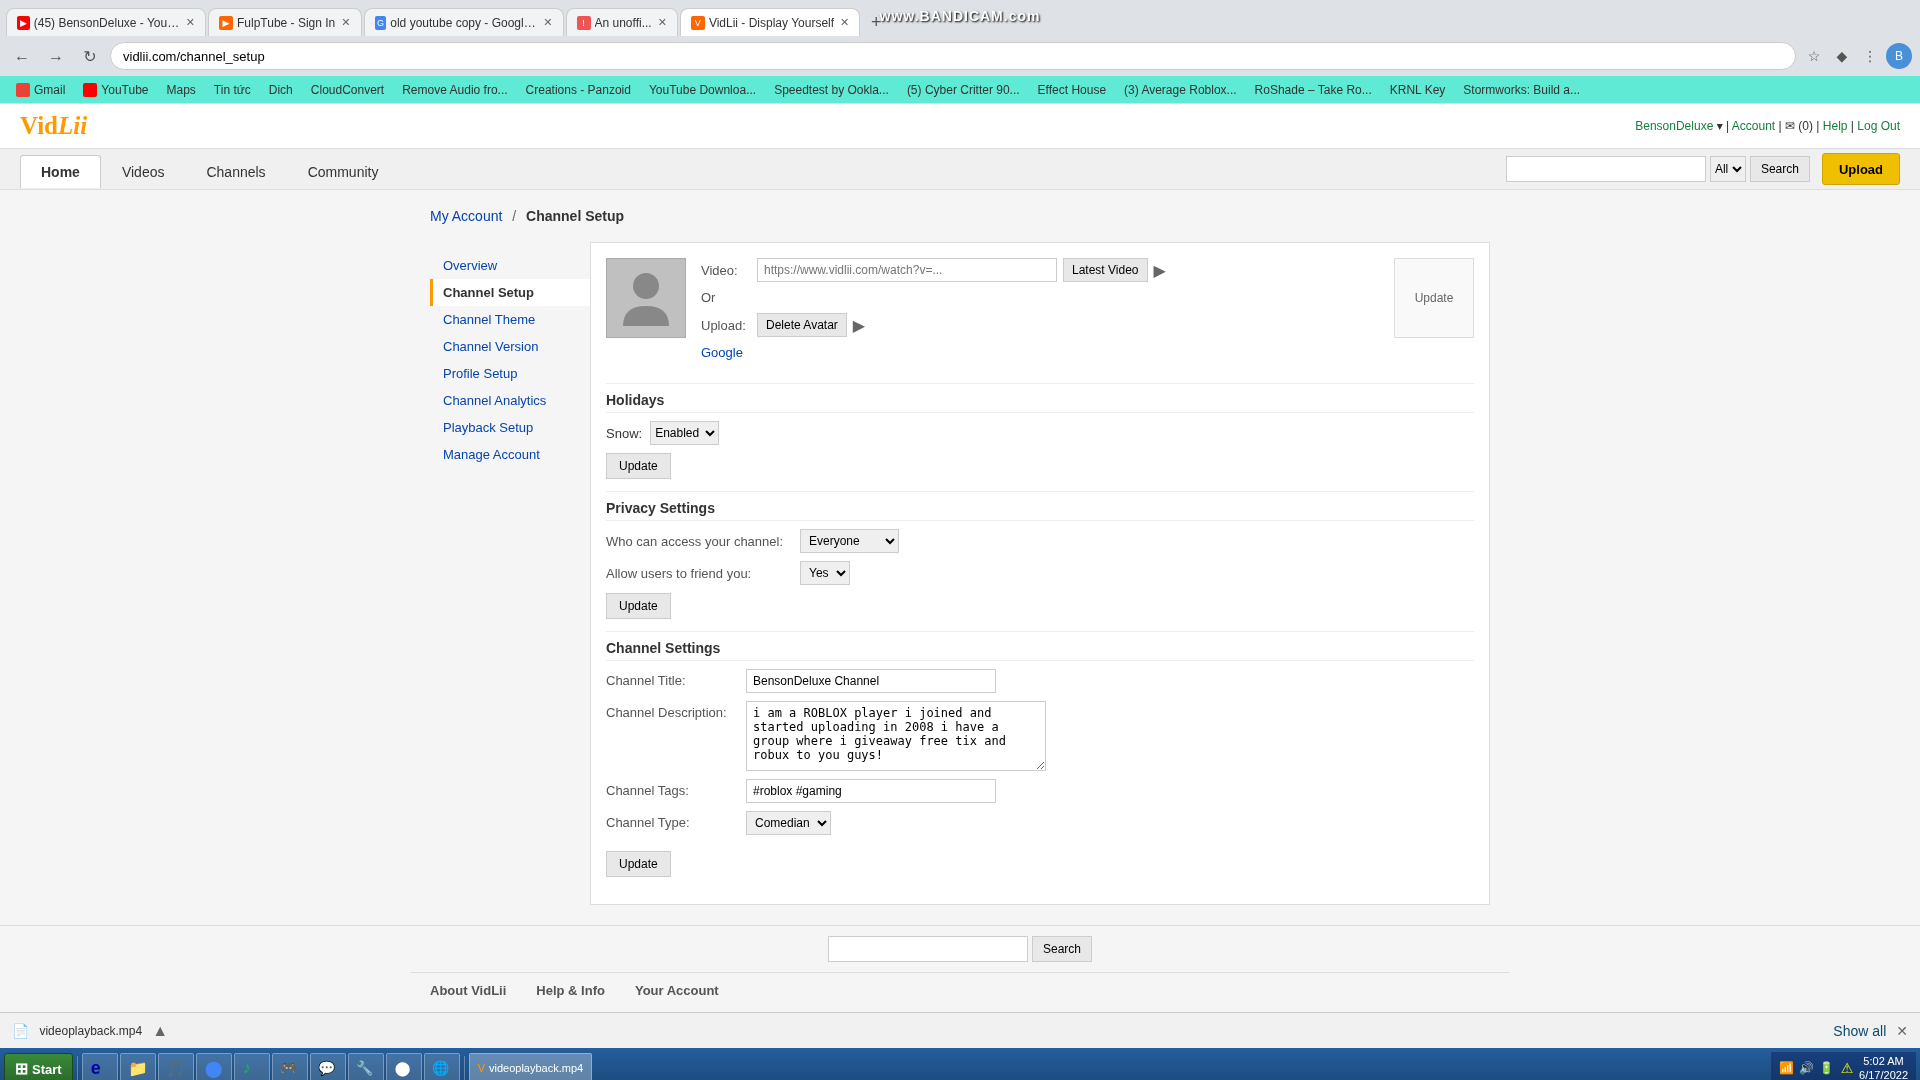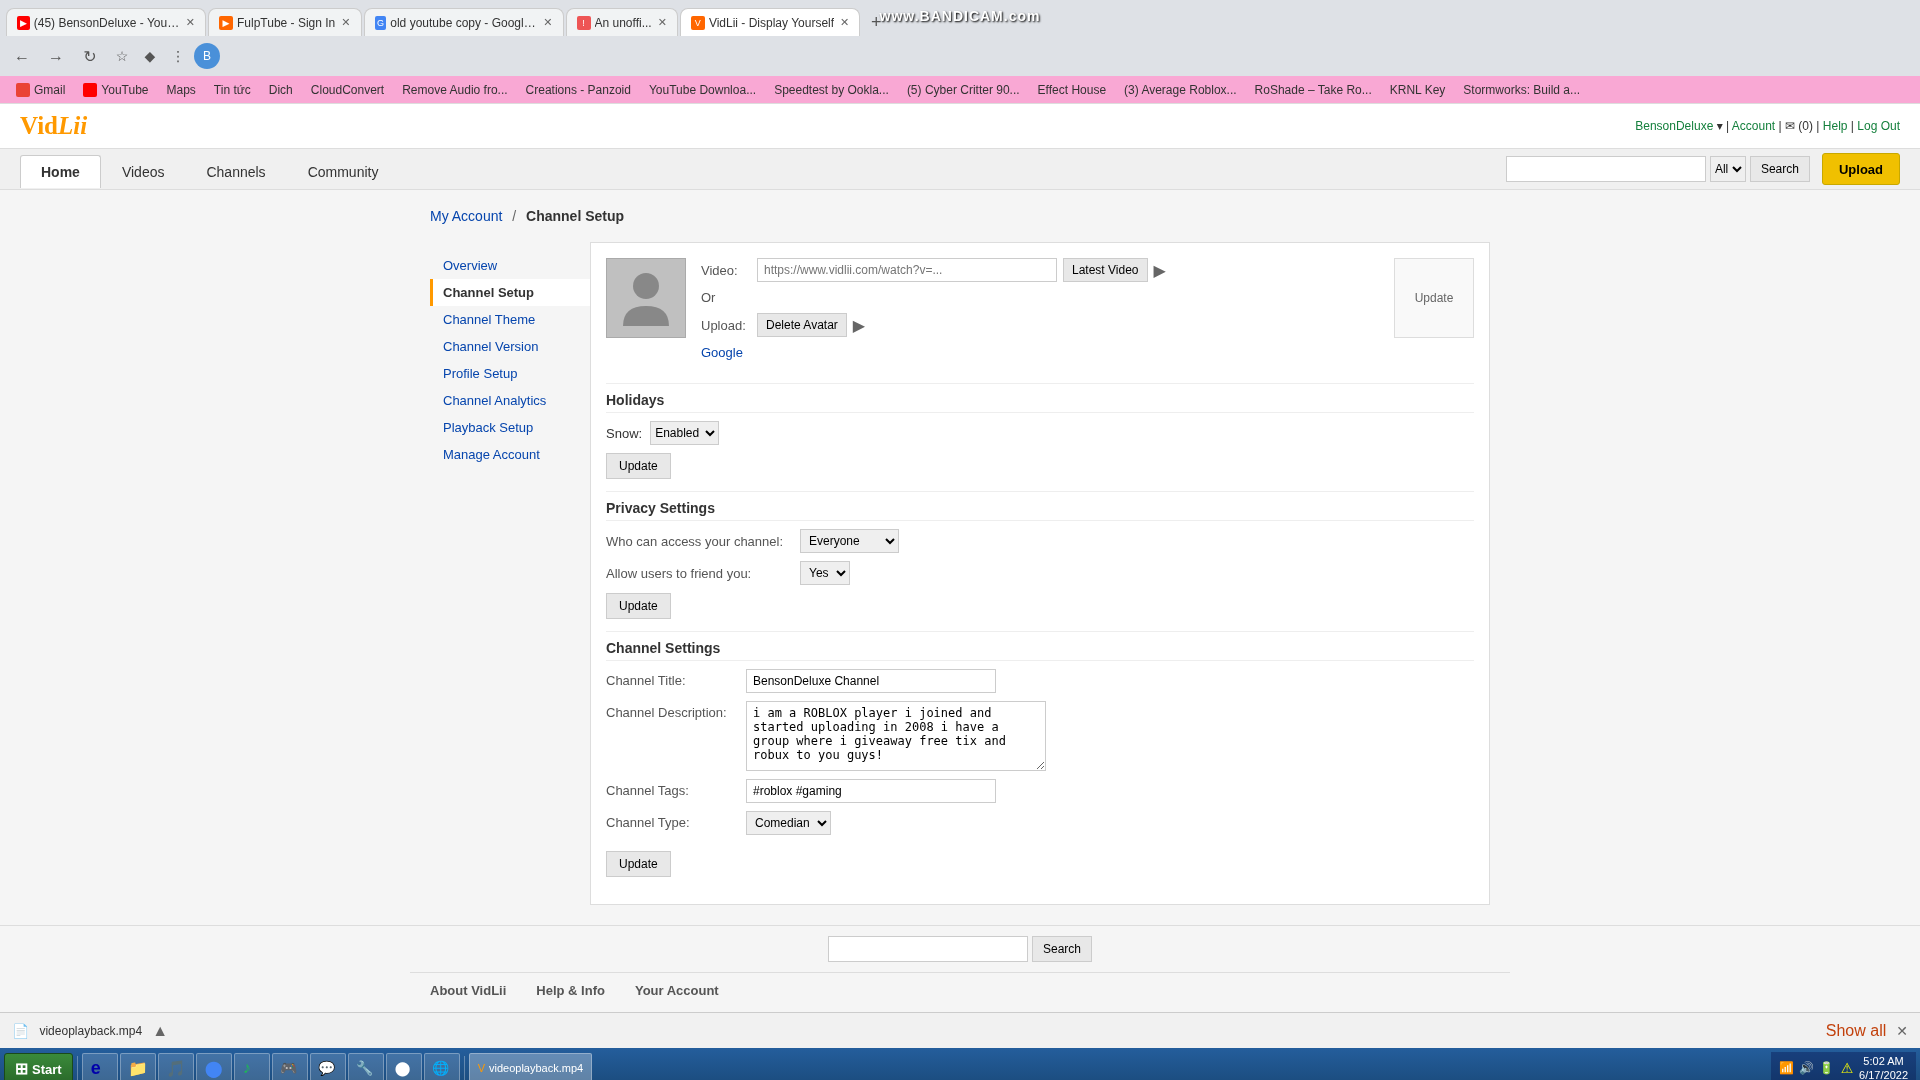--- a/index.html
+++ b/index.html
@@ -176,6 +176,7 @@
       <button class="nav-btn">←</button>
       <button class="nav-btn">→</button>
       <button class="nav-btn">↻</button>
+      <input class="address-bar" type="text" value="vidlii.com/channel_setup" style="">
       <div class="browser-icons">
         <button class="browser-icon-btn">☆</button>
         <button class="browser-icon-btn">◆</button>

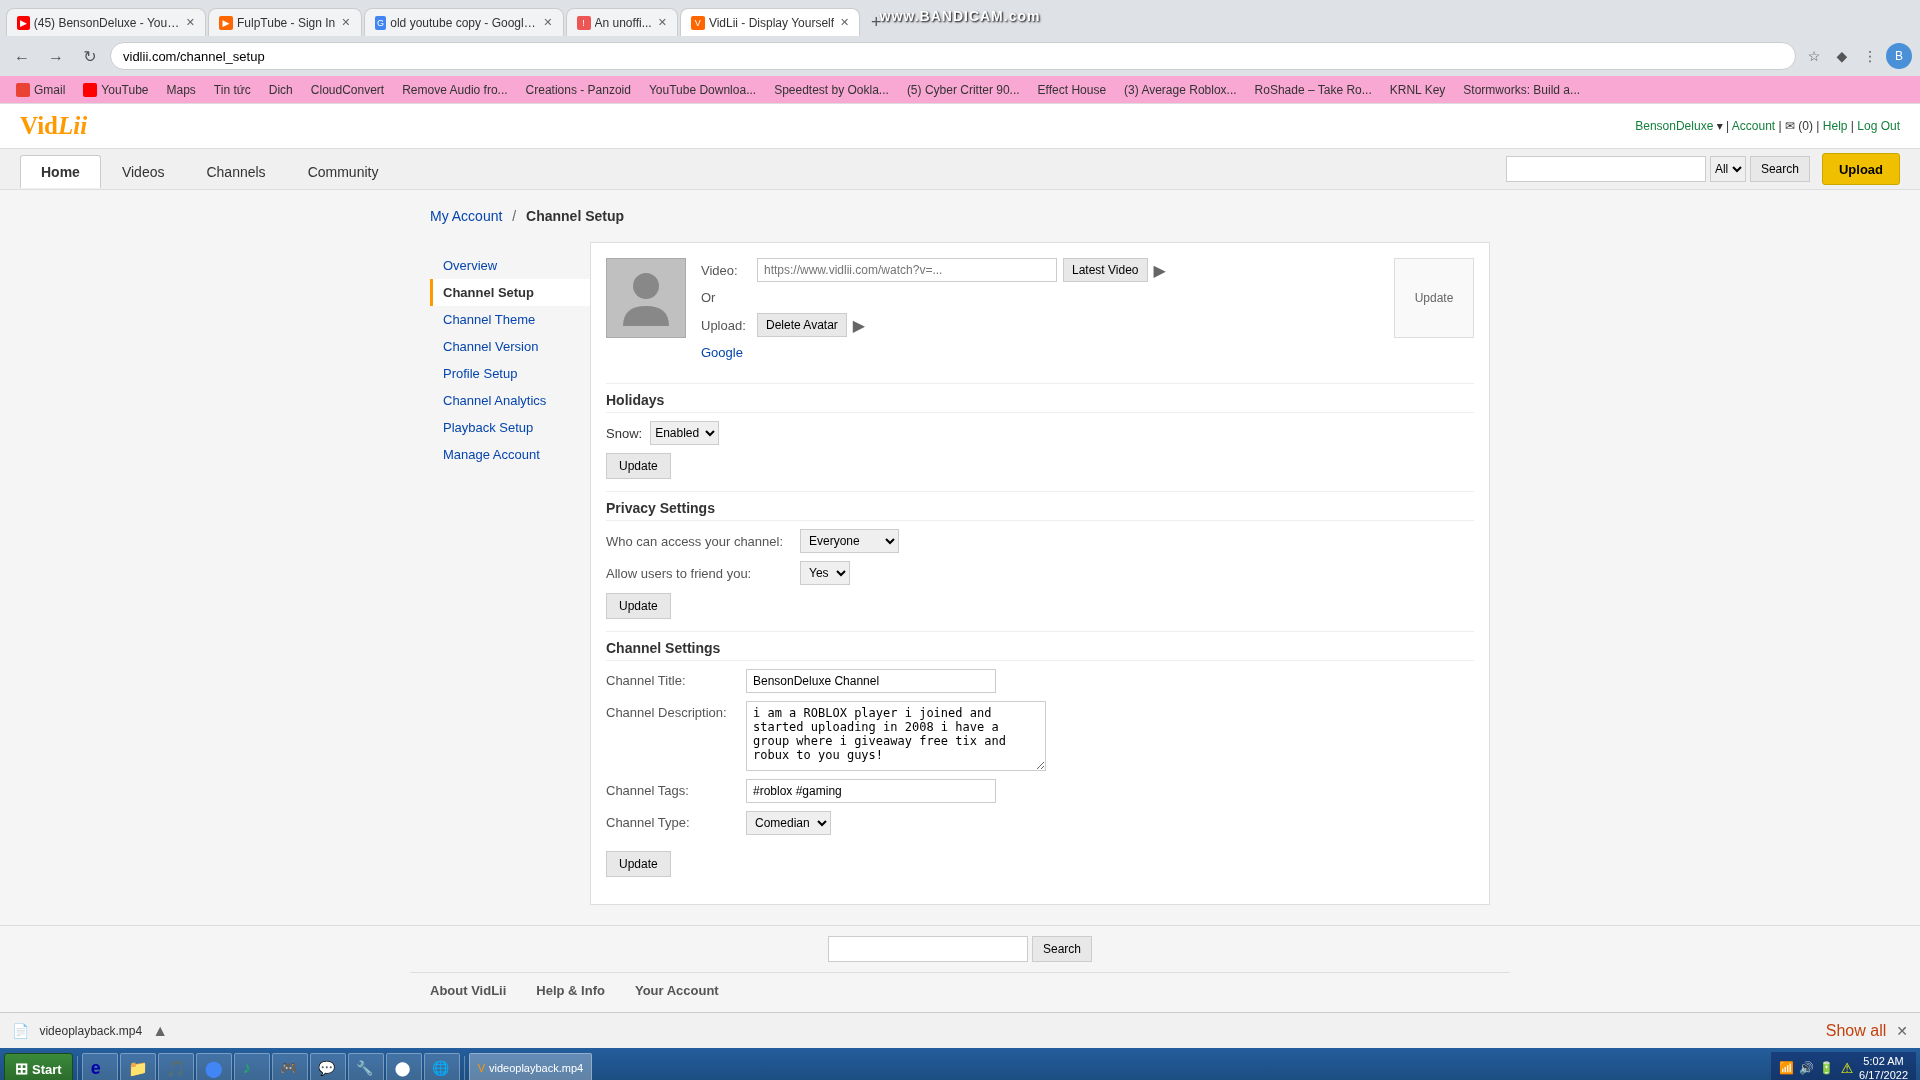--- a/index.html
+++ b/index.html
@@ -23,7 +23,7 @@
     .profile-circle { width: 26px; height: 26px; border-radius: 50%; background: #4a90d9; color: white; font-size: 12px; display: flex; align-items: center; justify-content: center; }
 
     
-    .bookmarks-bar { background: #f9a8d4; border-bottom: 1px solid #ddd; padding: 3px 8px; display: flex; align-items: center; gap: 2px; height: 28px; overflow: hidden; }
+    .bookmarks-bar { background: #5eead4; border-bottom: 1px solid #ddd; padding: 3px 8px; display: flex; align-items: center; gap: 2px; height: 28px; overflow: hidden; }
     .bookmark-item { display: flex; align-items: center; padding: 2px 8px; font-size: 12px; color: #333; cursor: pointer; border-radius: 4px; white-space: nowrap; }
     .bookmark-favicon { width: 14px; height: 14px; margin-right: 4px; display: inline-block; }
 

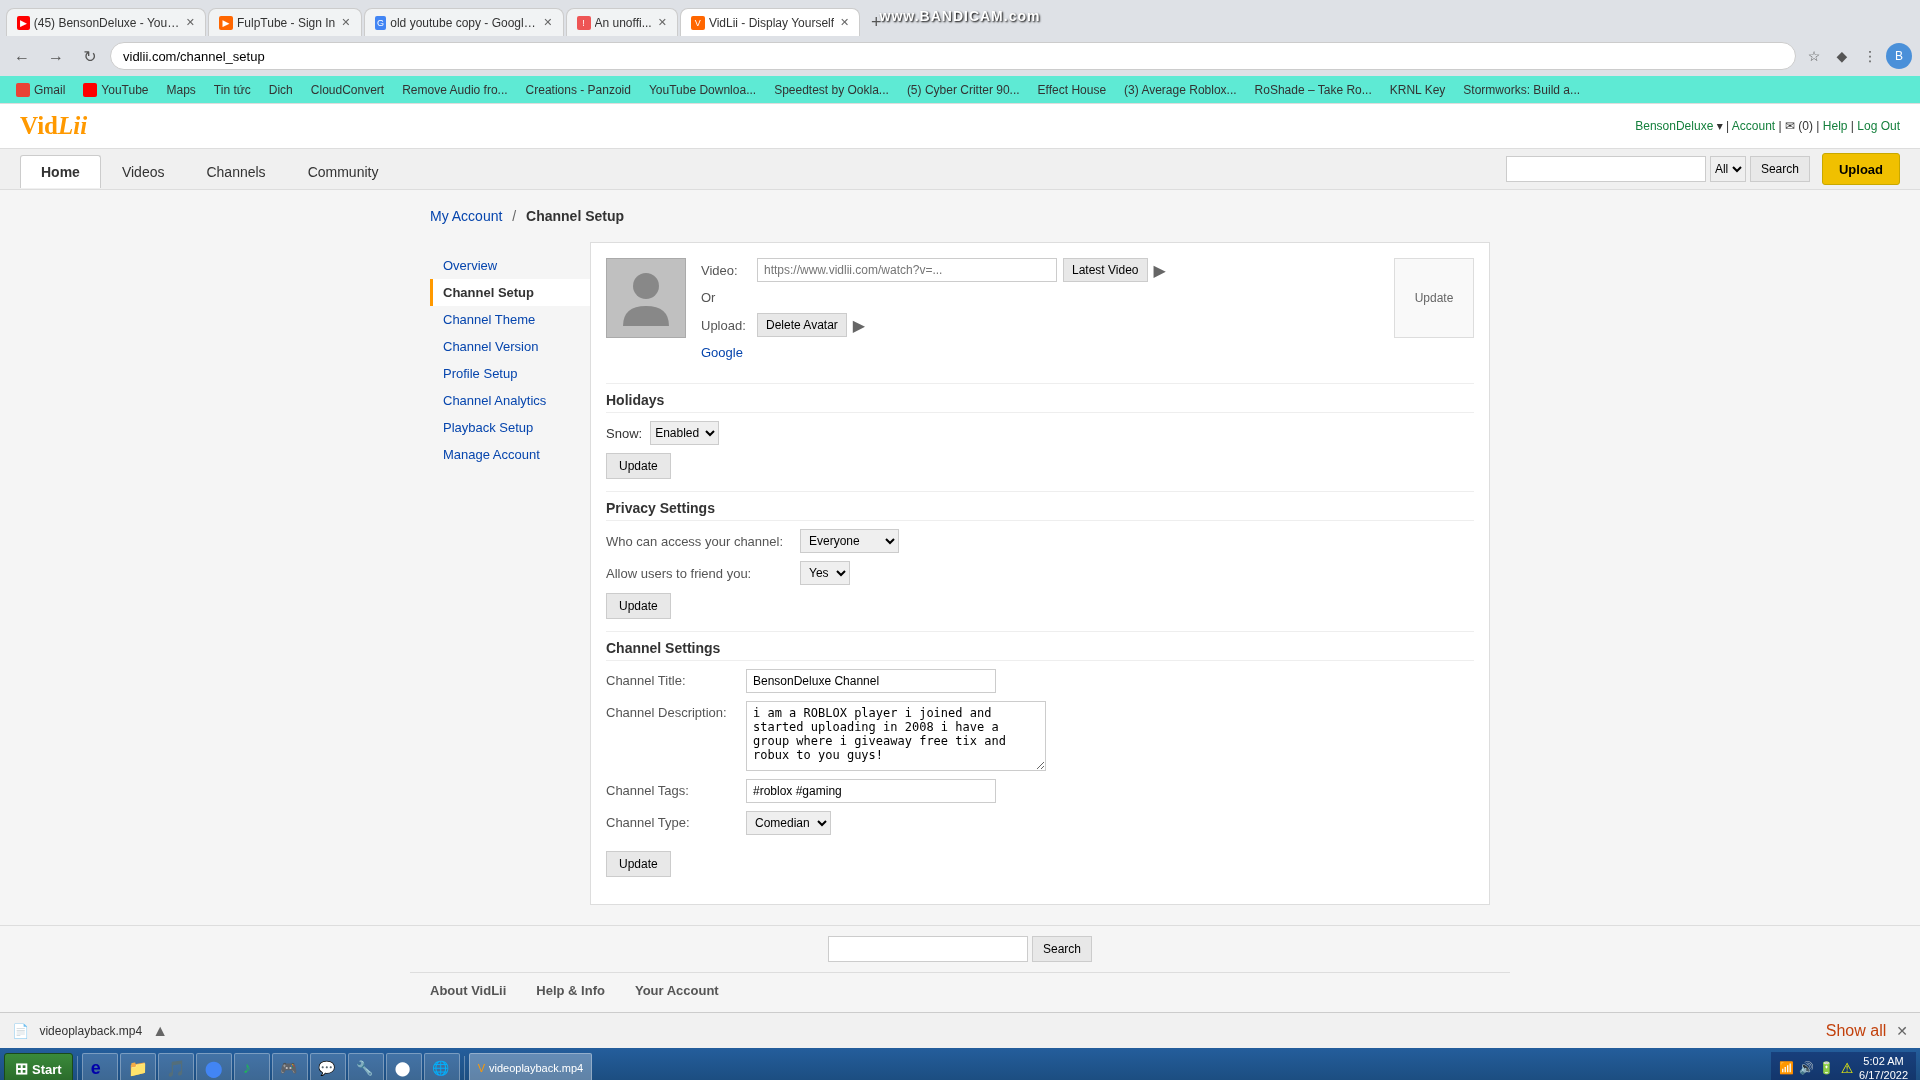--- a/index.html
+++ b/index.html
@@ -123,7 +123,7 @@
     .download-bar { background: #f1f1f1; border-top: 1px solid #ccc; height: 36px; display: flex; align-items: center; padding: 0 12px; gap: 10px; font-size: 12px; }
     .download-item { display: flex; align-items: center; gap: 6px; }
     .download-icon { font-size: 14px; }
-    .show-all-btn { margin-left: auto; color: #c2410c; cursor: pointer; font-size: 16px; }
+    .show-all-btn { margin-left: auto; color: #0c4a6e; cursor: pointer; font-size: 14px; }
     .close-bar-btn { color: #666; cursor: pointer; font-size: 14px; }
 
     .divider { height: 1px; background: #eee; margin: 8px 0; }

